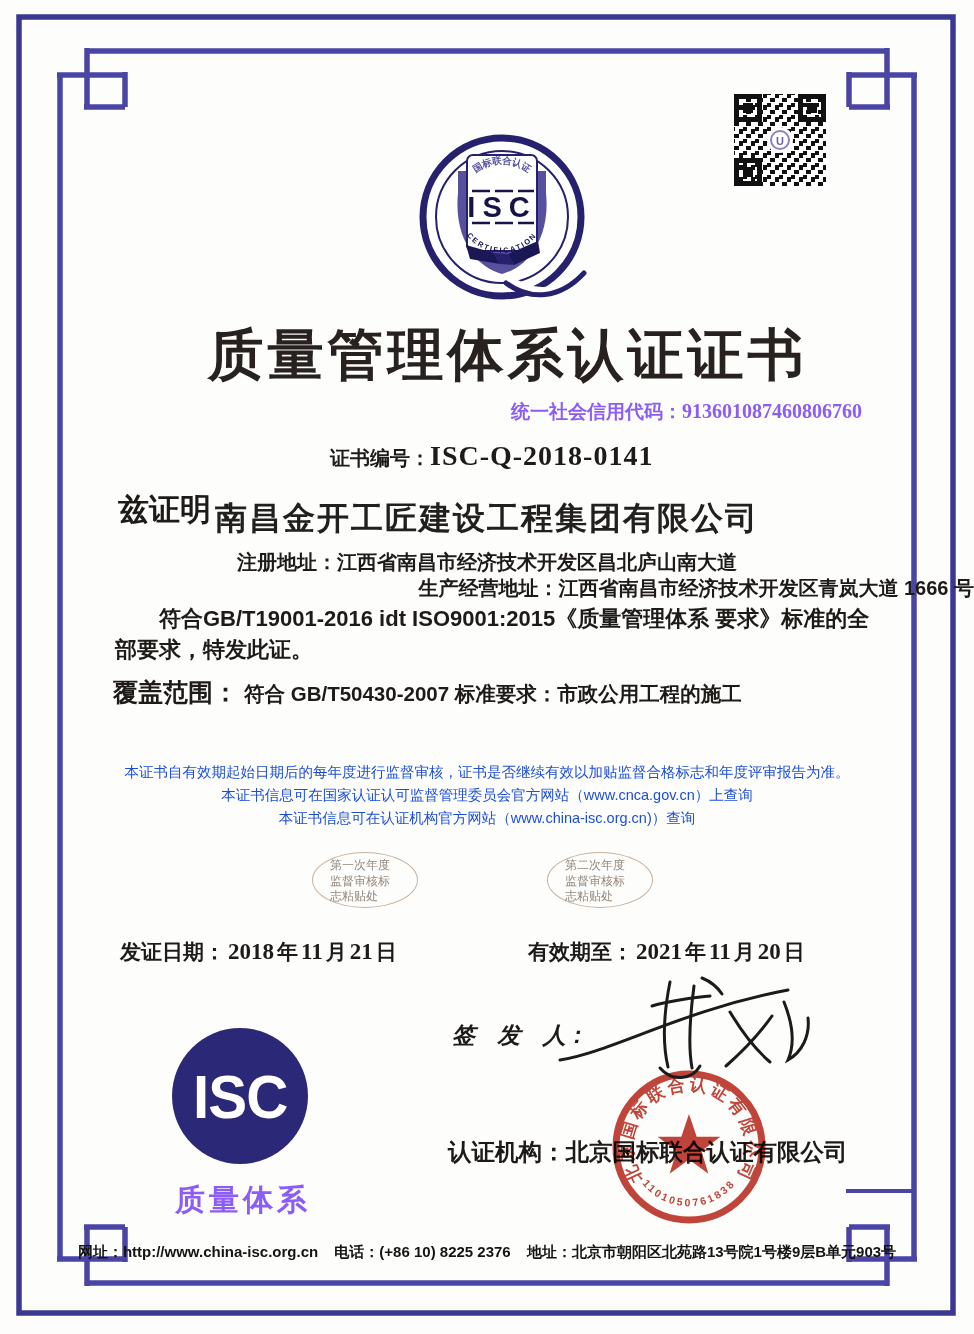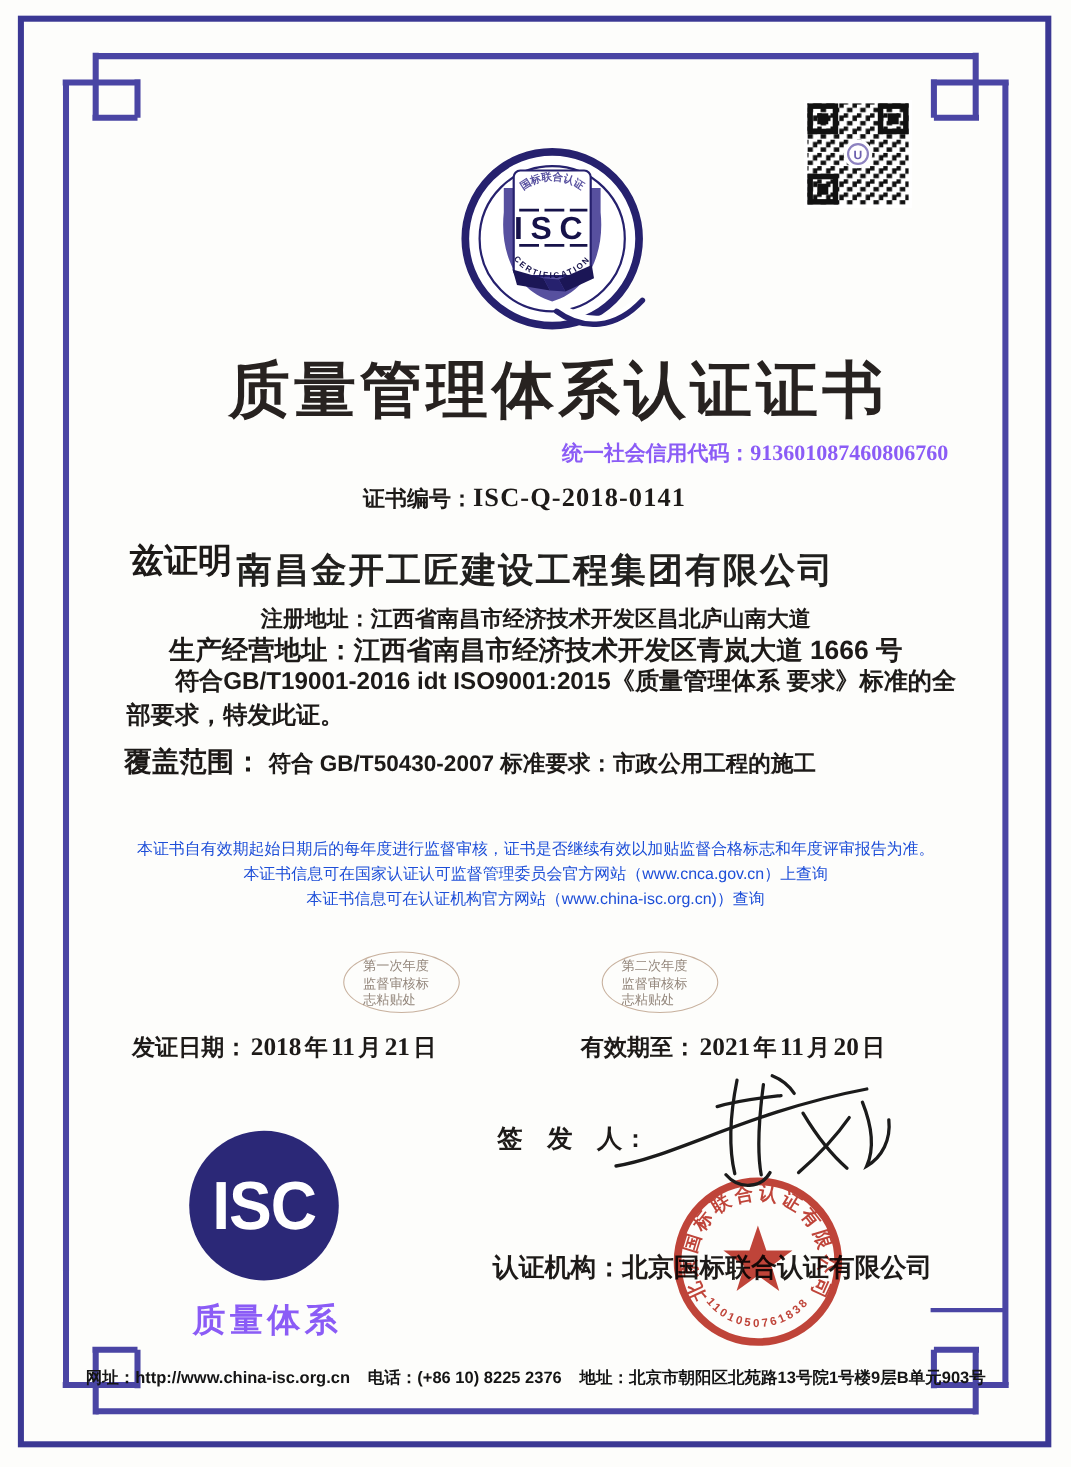--- a/index.html
+++ b/index.html
@@ -15,7 +15,7 @@
   .credit{top:399px;right:112px;font-size:19px;font-weight:600;color:#8b5cf6;}
   .credit .serif{font-size:20px;}
   .certno{top:440px;left:330px;font-size:20px;font-weight:600;}
-  .certno .serif{font-size:24px;letter-spacing:1px;margin-top:18px;}
+  .certno .serif{font-size:28px;letter-spacing:1px;margin-top:18px;}
 
   .certify{top:489px;left:118px;font-size:31px;font-weight:600;}
   .company{top:497px;left:0;right:0;text-align:center;font-size:32px;font-weight:800;

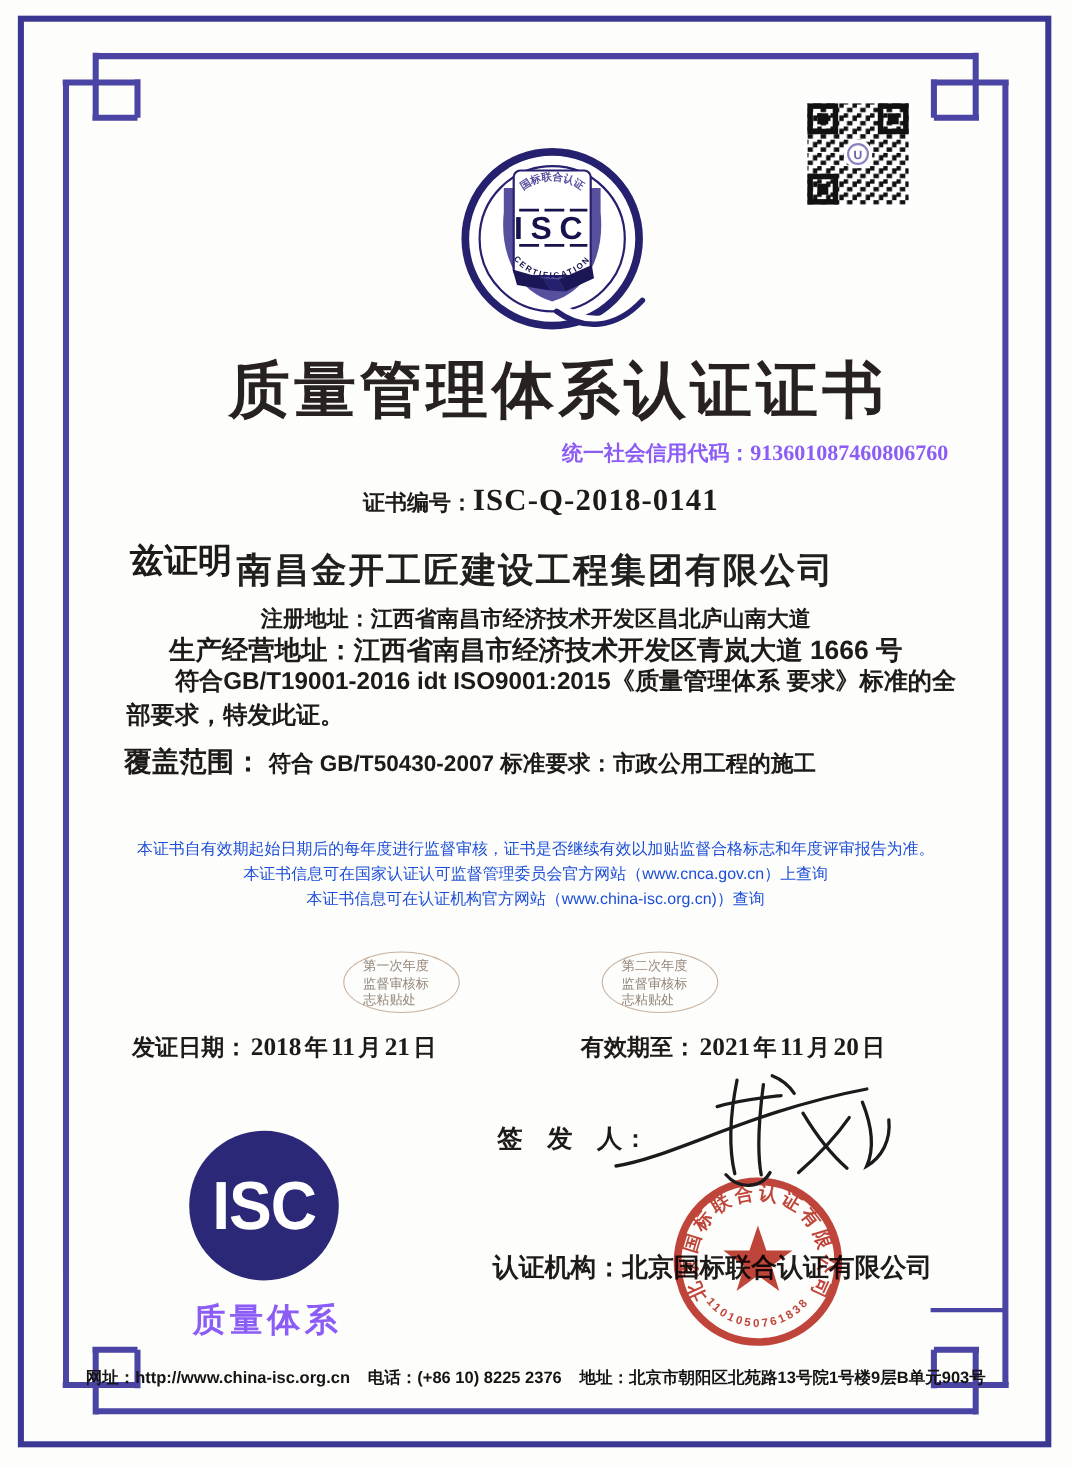--- a/index.html
+++ b/index.html
@@ -21,7 +21,7 @@
   .company{top:497px;left:0;right:0;text-align:center;font-size:32px;font-weight:800;
            letter-spacing:2px;color:#21201e;}
   .addr1{top:549px;left:0;right:0;text-align:center;font-size:20px;font-weight:700;}
-  .addr2{top:575px;left:0;right:0;text-align:center;font-size:24px;font-weight:700;}
+  .addr2{top:575px;left:0;right:0;text-align:right;font-size:20px;font-weight:700;}
   .clause{top:603px;left:115px;width:762px;font-size:22px;font-weight:700;line-height:31px;
           text-indent:2em;}
   .scope{top:676px;left:113px;display:flex;align-items:baseline;}

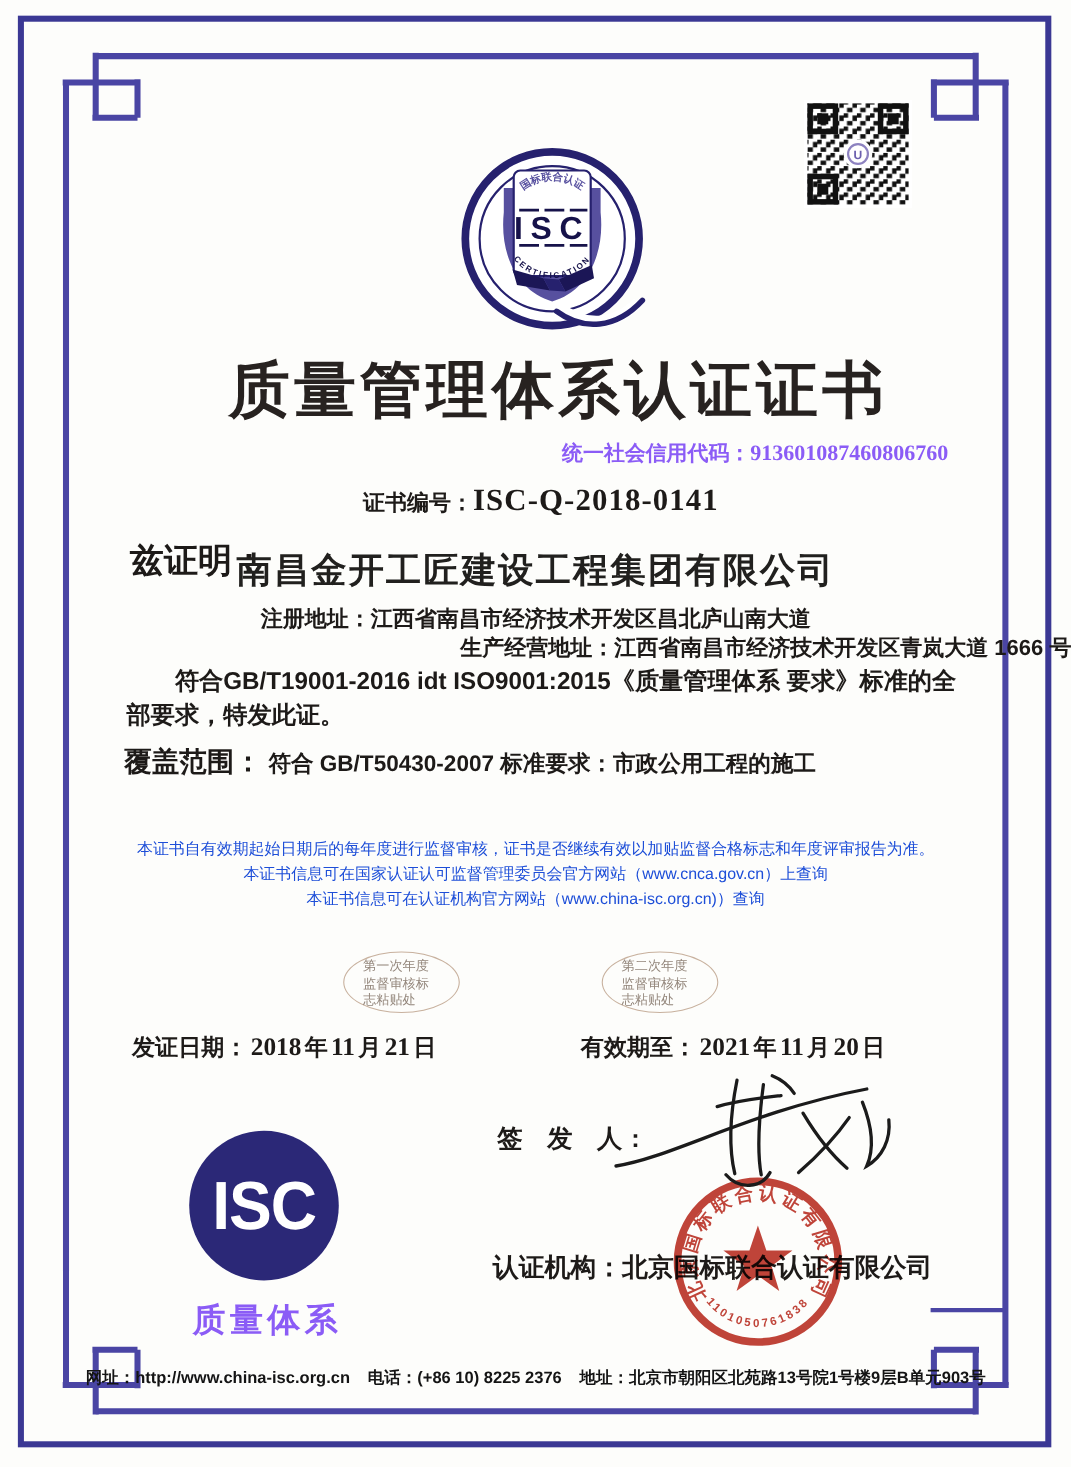--- a/index.html
+++ b/index.html
@@ -32,7 +32,7 @@
          font-weight:400;line-height:23px;color:#1d4ed8;}
 
   .oval{top:852px;width:106px;height:56px;border:1.5px solid #c8b19e;border-radius:50%;
-        color:#93867b;font-size:12px;line-height:15.5px;padding:5px 0 0 17px;box-sizing:border-box;margin-top:13px;}
+        color:#93867b;font-size:12px;line-height:15.5px;padding:5px 0 0 17px;box-sizing:border-box;}
   .oval1{left:312px;} .oval2{left:547px;}
 
   .dates{top:938px;font-size:21px;font-weight:700;text-align:center;}

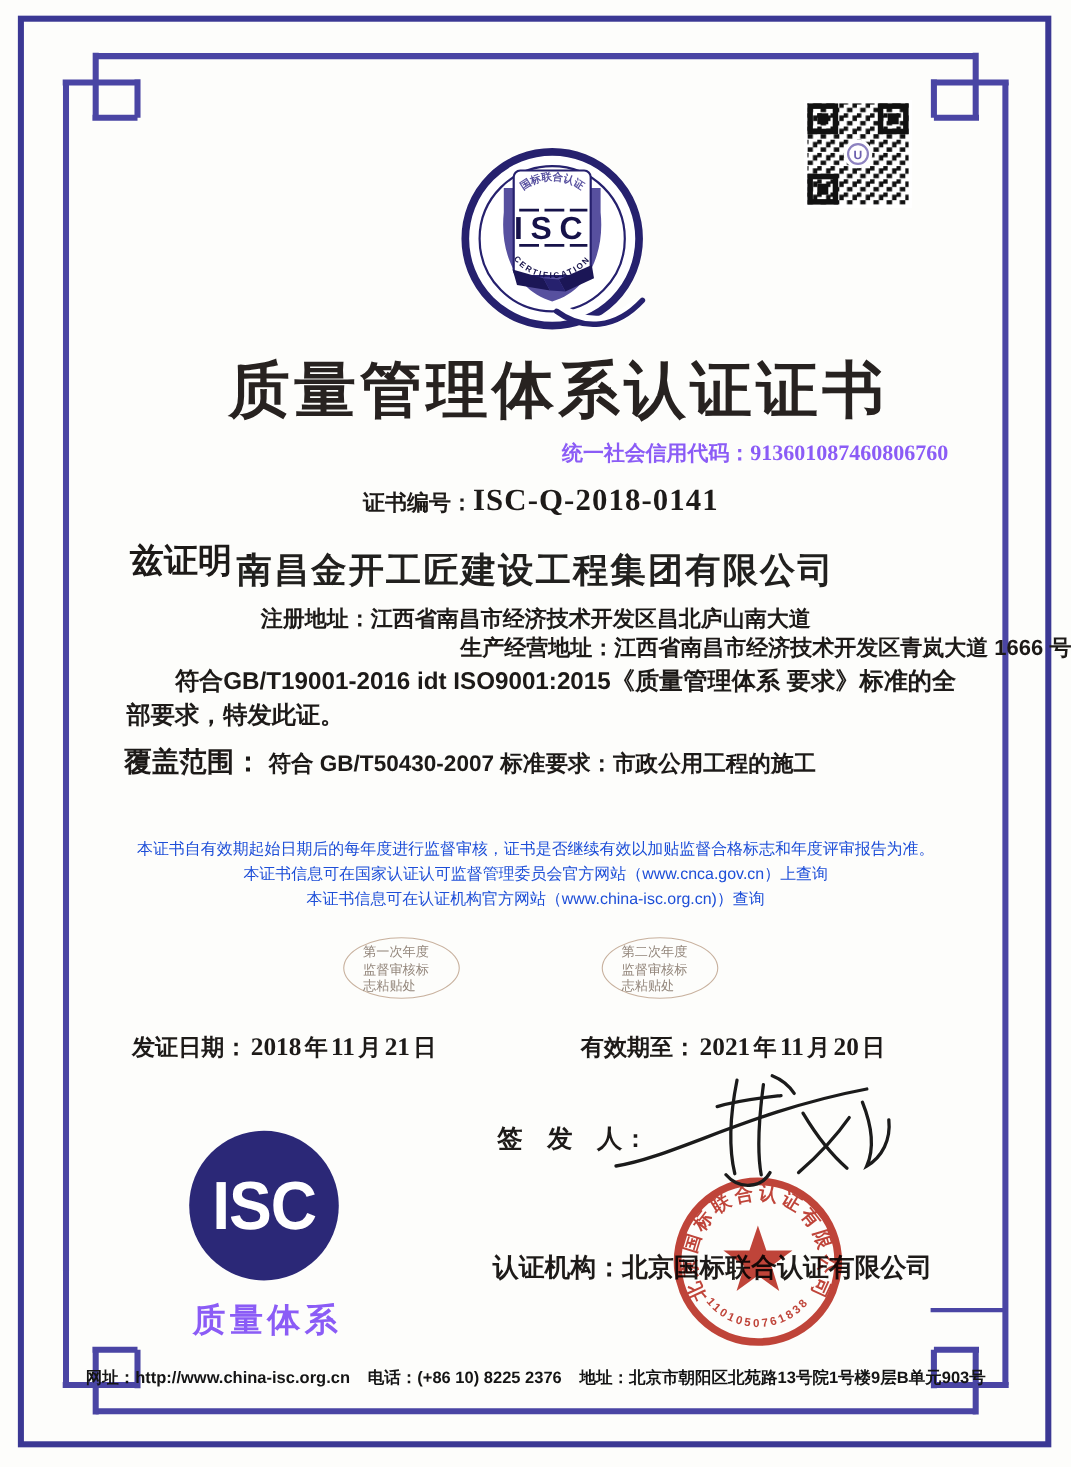--- a/index.html
+++ b/index.html
@@ -39,7 +39,7 @@
   .dates .serif{font-size:23px;margin:0 3px;}
   .d1{left:120px;} .d2{left:528px;}
 
-  .signer{top:1020px;left:452px;font-size:23px;font-weight:600;letter-spacing:8px;}
+  .signer{top:1020px;left:452px;font-size:23px;font-weight:600;letter-spacing:8px;font-style:italic;}
   .sig{left:552px;top:972px;z-index:3;}
 
   .agency{top:1136px;left:448px;font-size:23.5px;font-weight:600;z-index:1;}

